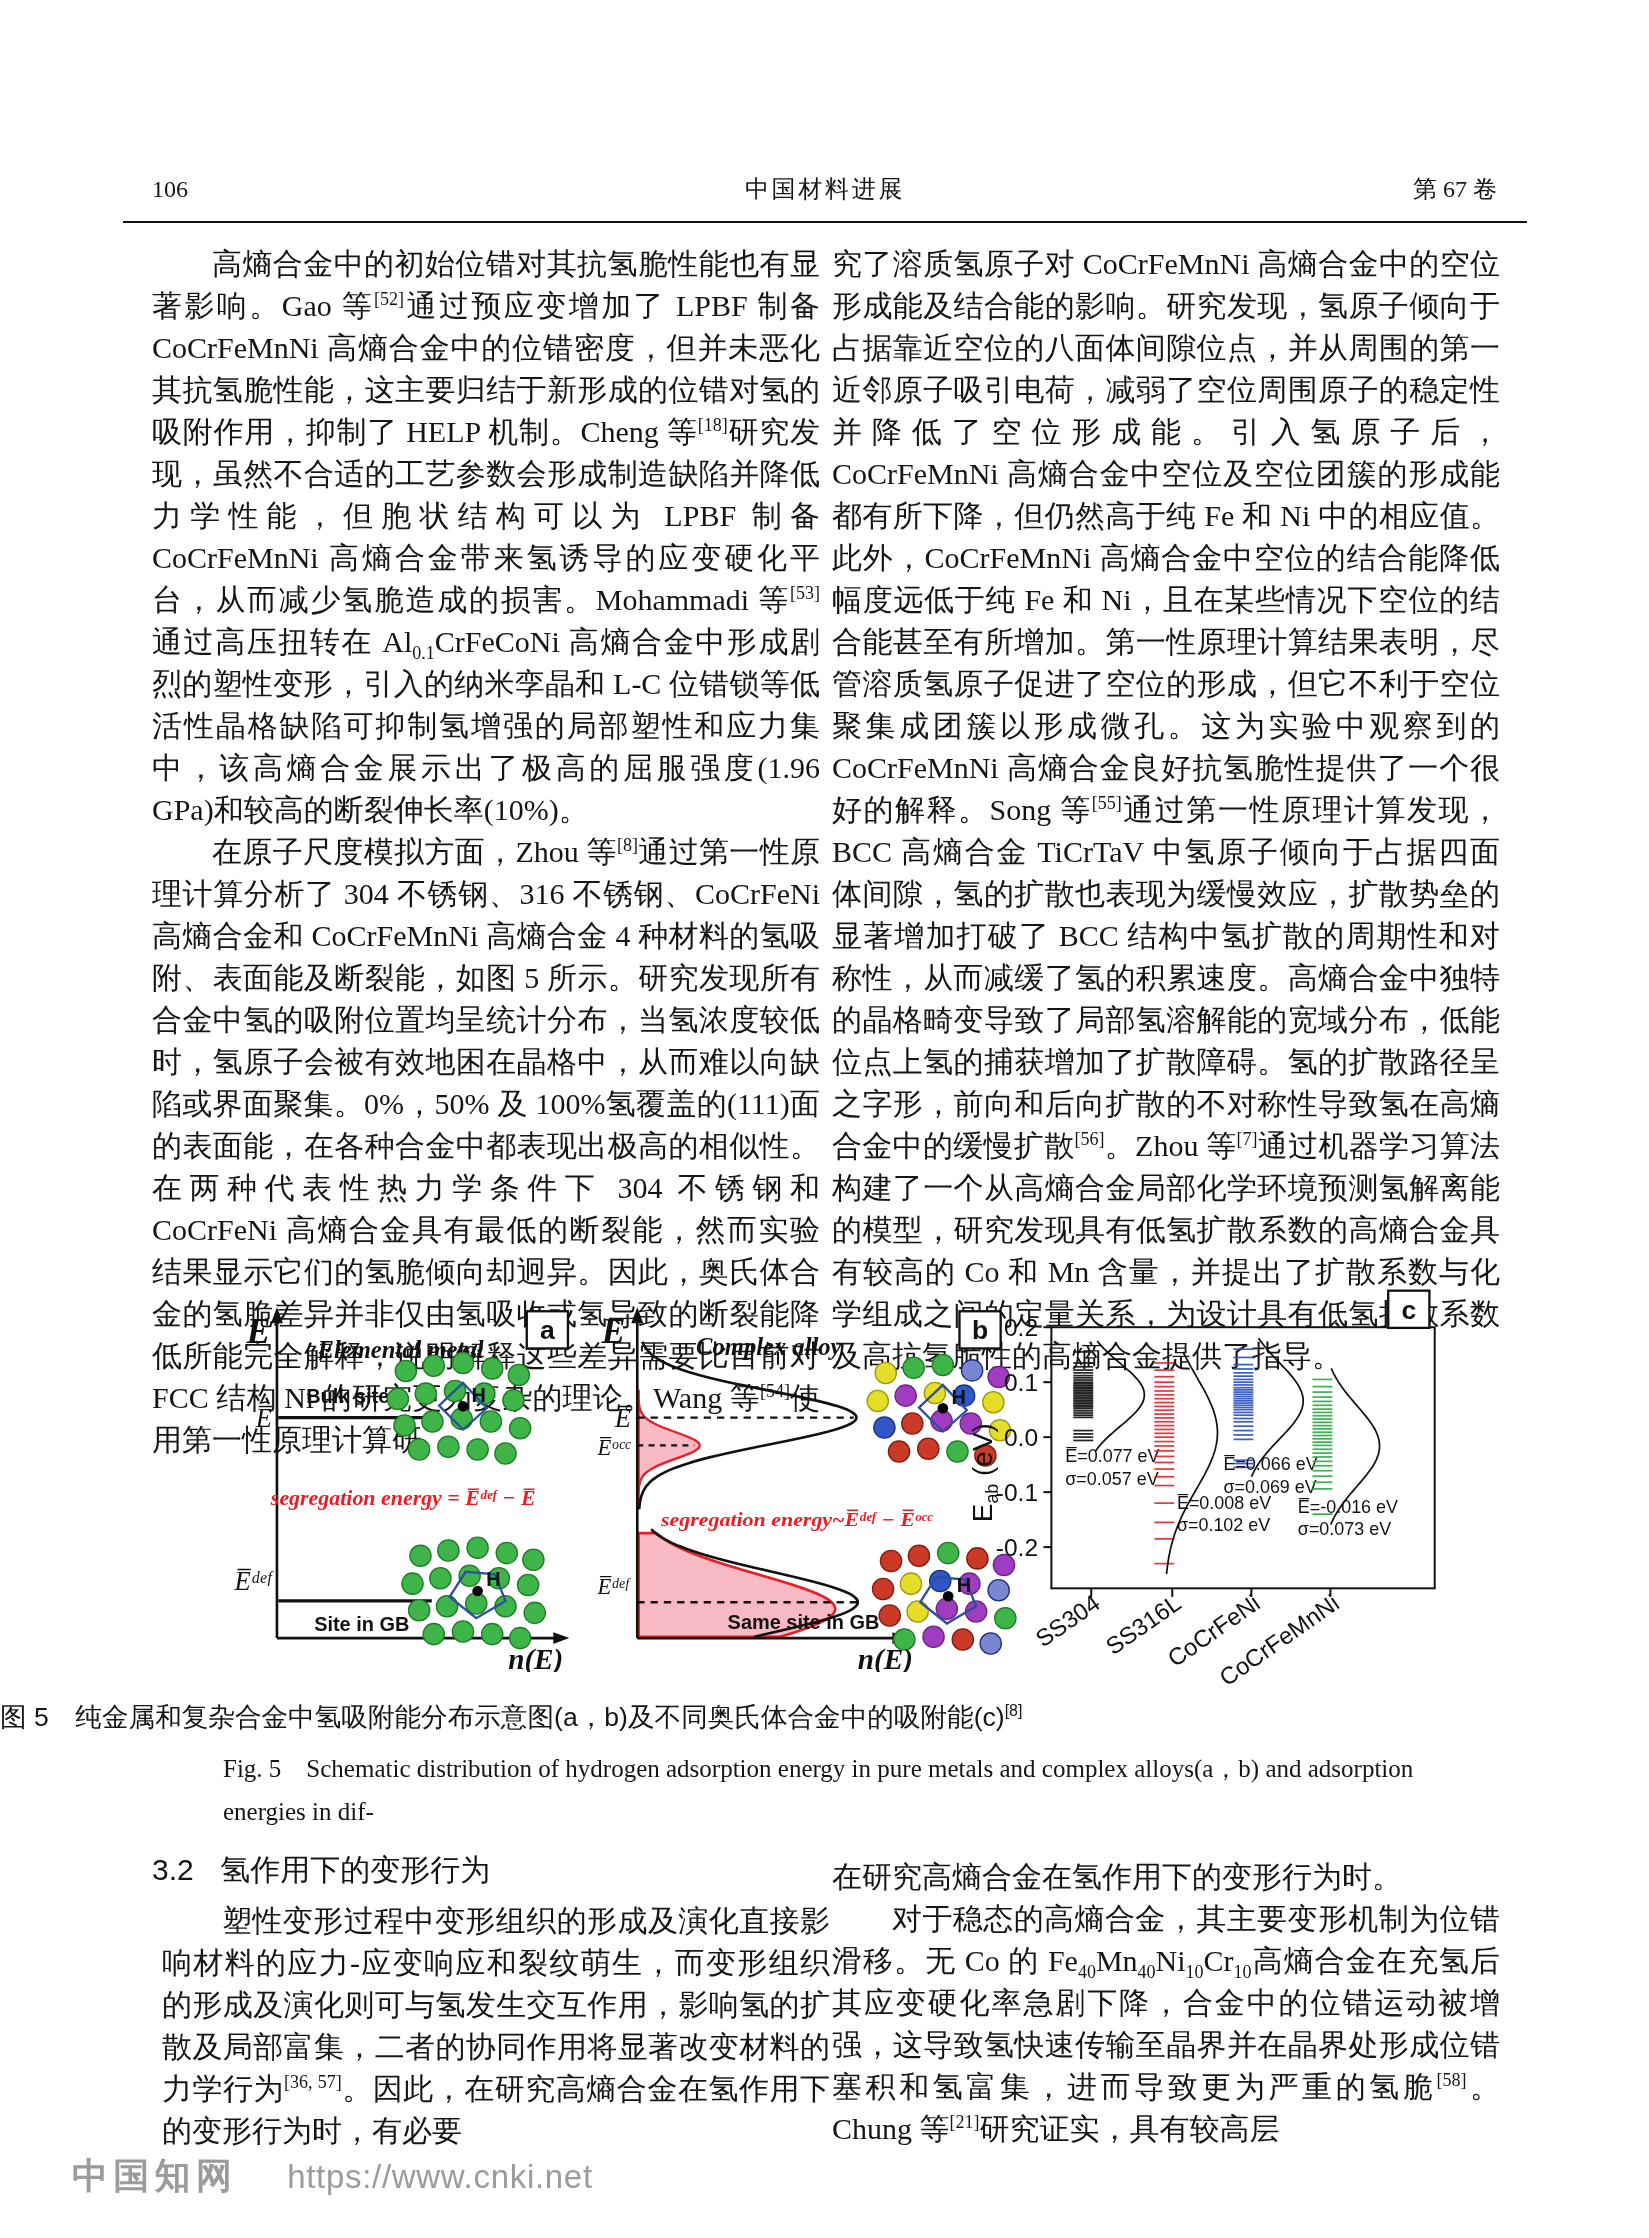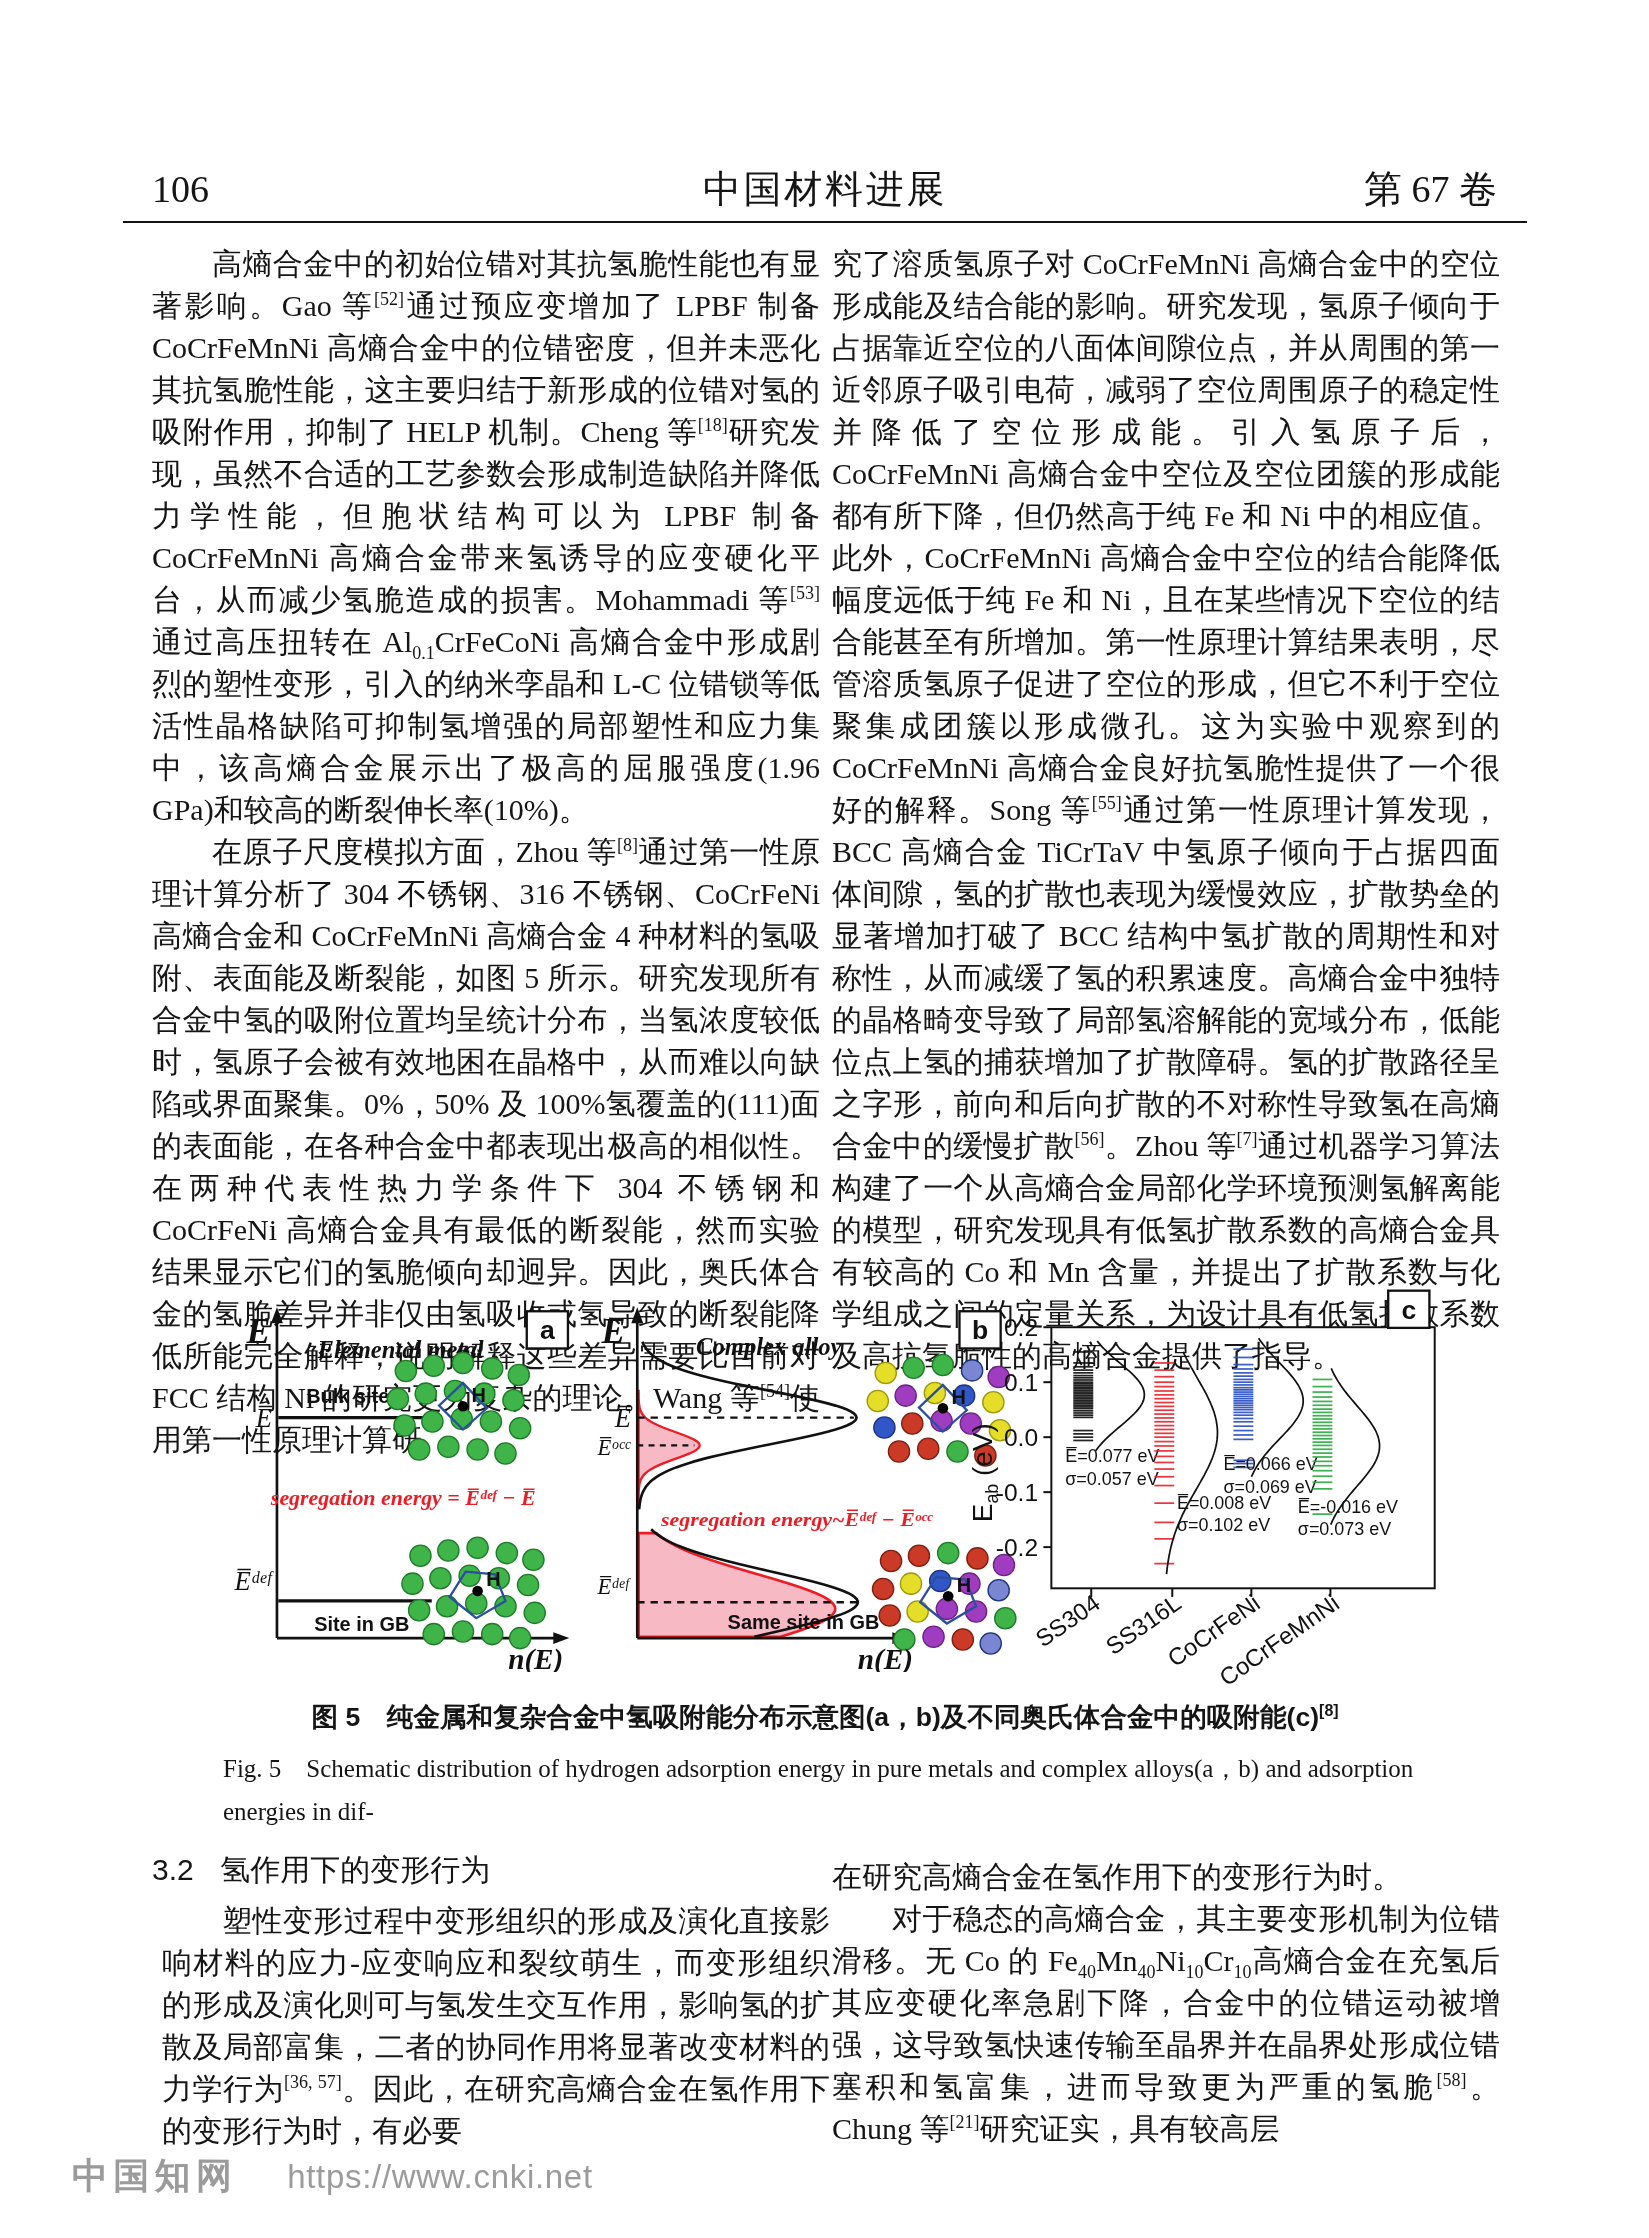--- a/index.html
+++ b/index.html
@@ -6,7 +6,7 @@
   #page{position:relative;width:1650px;height:2239px;background:#ffffff;overflow:hidden;
         font-family:"Liberation Serif","DejaVu Serif",serif;color:#151515;}
   
-  .hdr-txt{position:absolute;top:172px;font-size:38px;line-height:35px;font-family:Liberation Serif, serif;}
+  .hdr-txt{position:absolute;top:172px;font-size:24px;line-height:35px;font-family:Liberation Serif, serif;}
   #page-num{left:152px;}
   #journal-title{left:0;width:100%;text-align:center;letter-spacing:2.7px;}
   #volume-no{right:153px;}

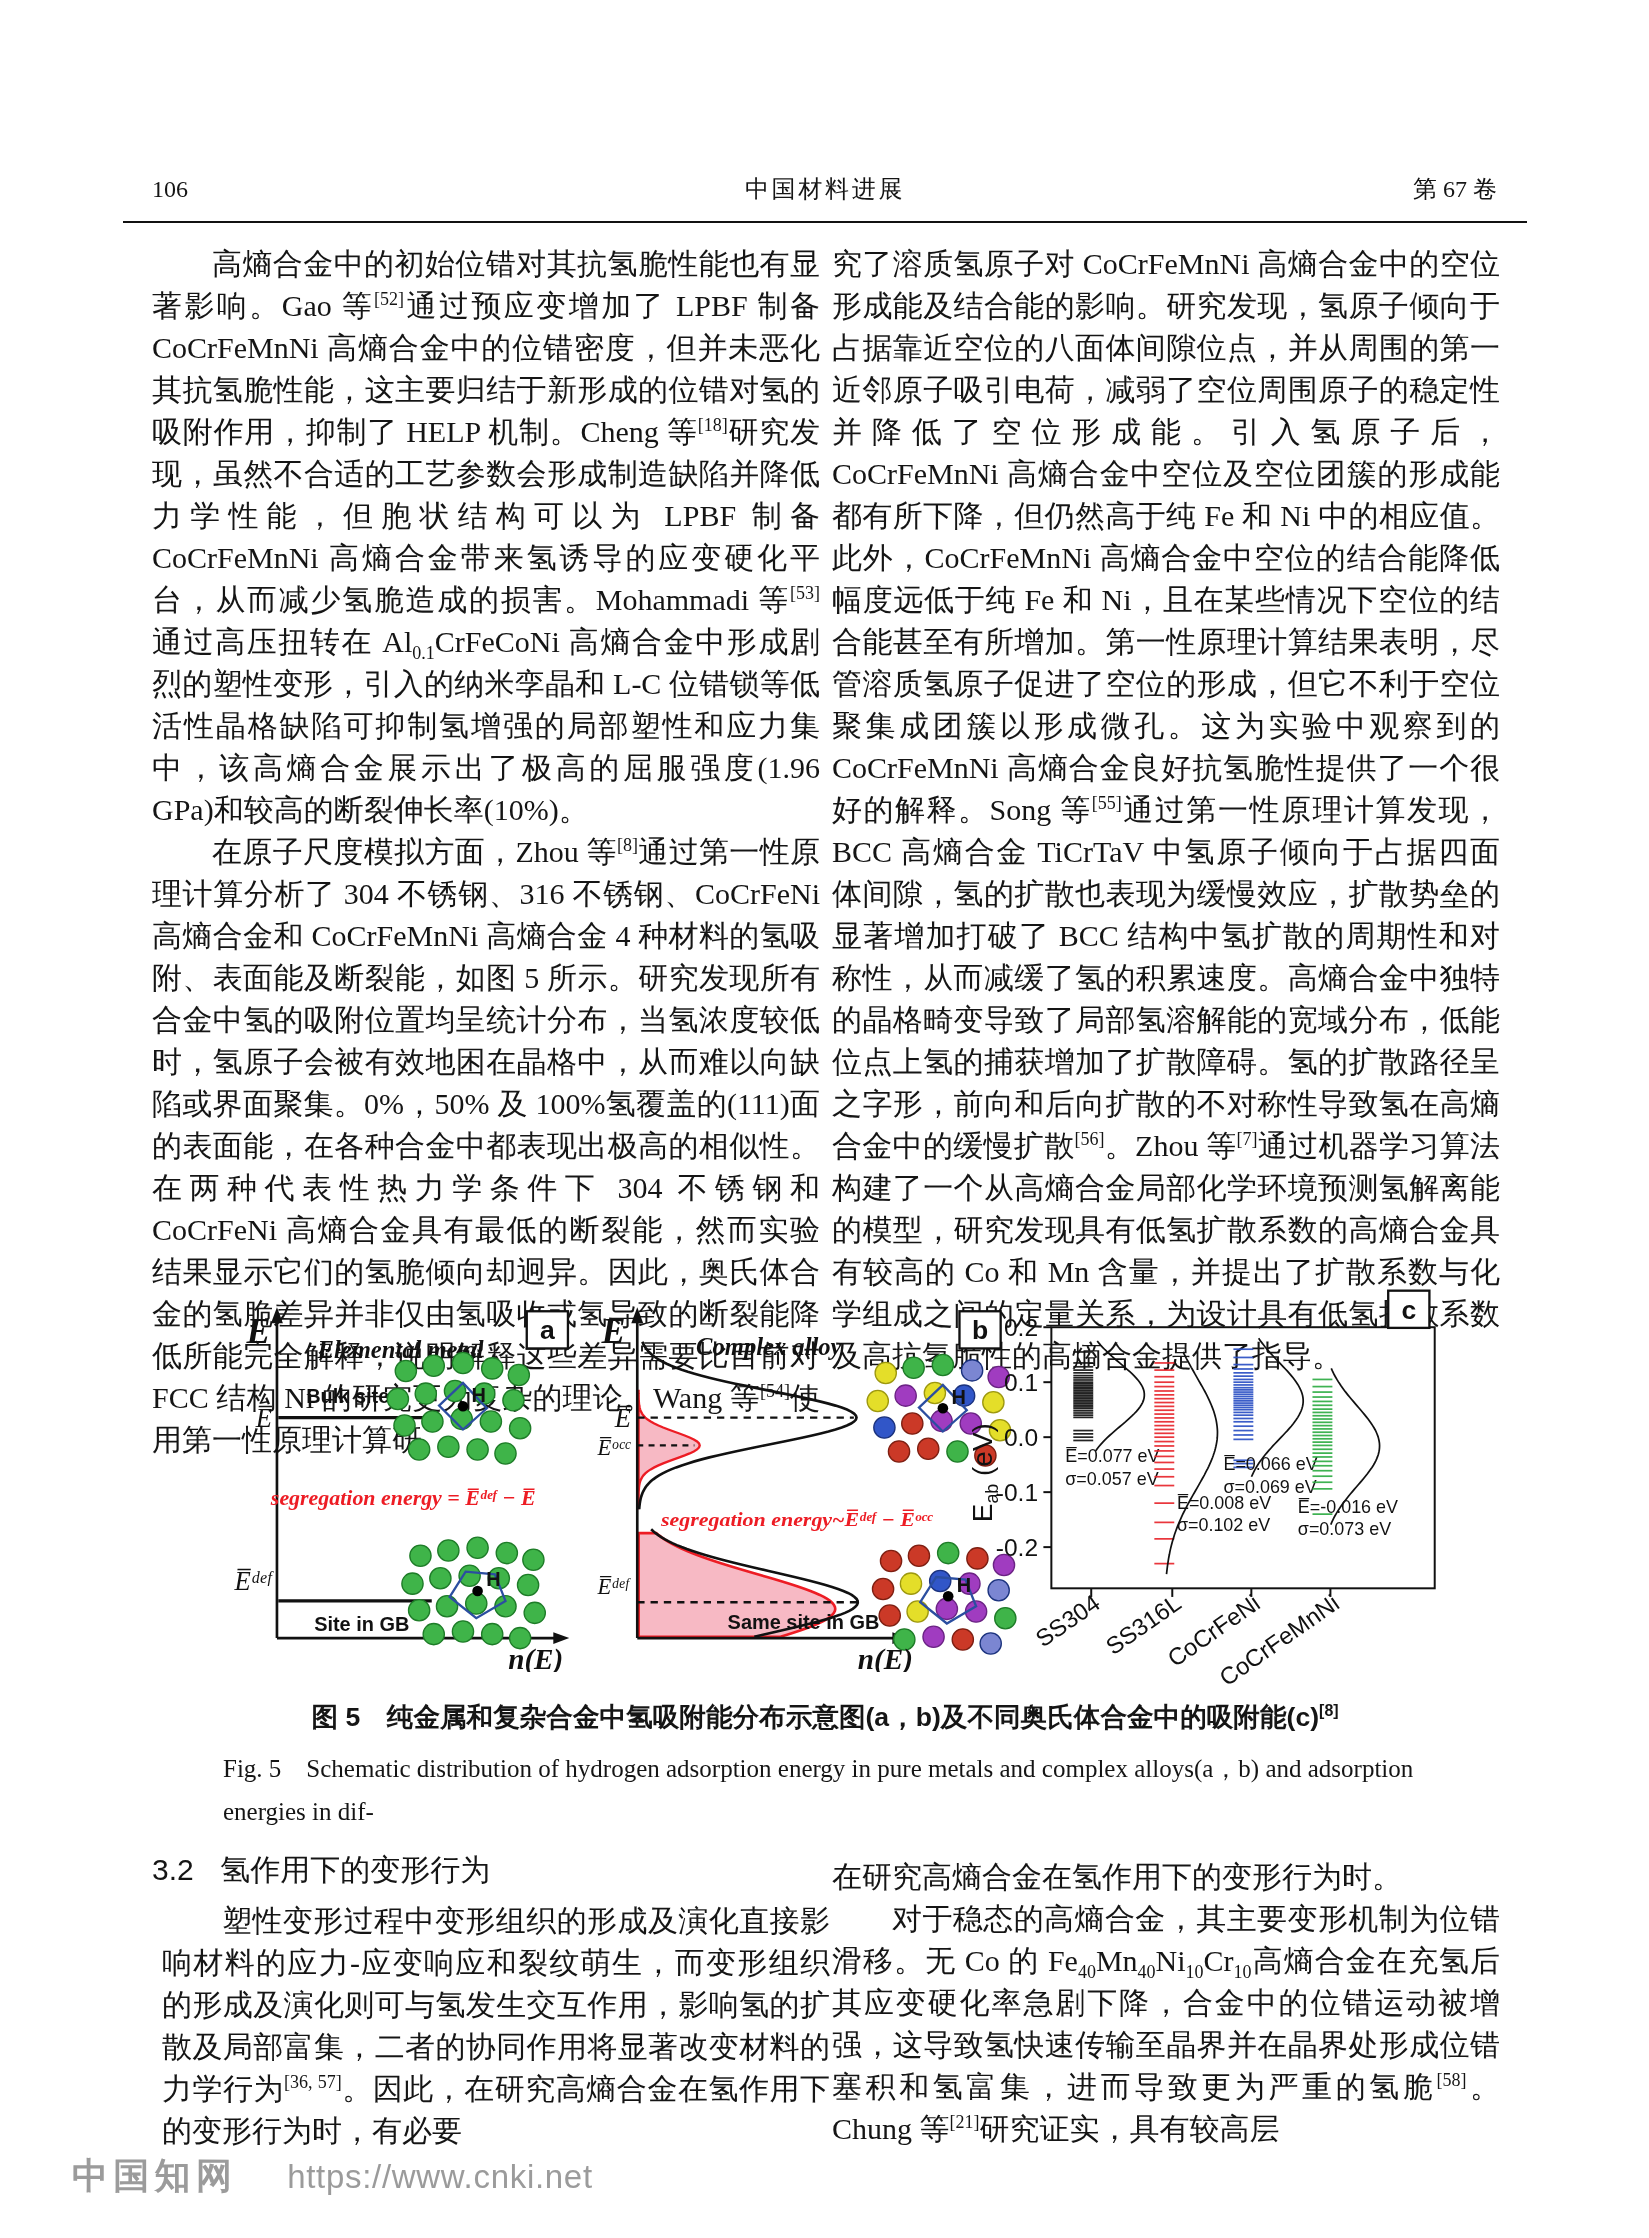--- a/index.html
+++ b/index.html
@@ -31,8 +31,8 @@
   #svg-b{position:absolute;left:371px;top:0;}
   #svg-c{position:absolute;left:737px;top:-16.6px;}
   
-  #caption-zh{position:absolute;left:0;top:1699px;width:100%;text-align:center;
-              font-family:"Liberation Sans","DejaVu Sans",sans-serif;font-weight:700;font-size:26.6px;}
+  #caption-zh{position:absolute;left:0;top:1699px;width:100%;
+              font-family:"Liberation Sans","DejaVu Sans",sans-serif;font-weight:400;font-size:26.6px;}
   #caption-en{position:absolute;left:223px;top:1747px;width:1217px;font-size:25px;line-height:43px;}
   #caption-en .l2{padding-left:59px;}
   

